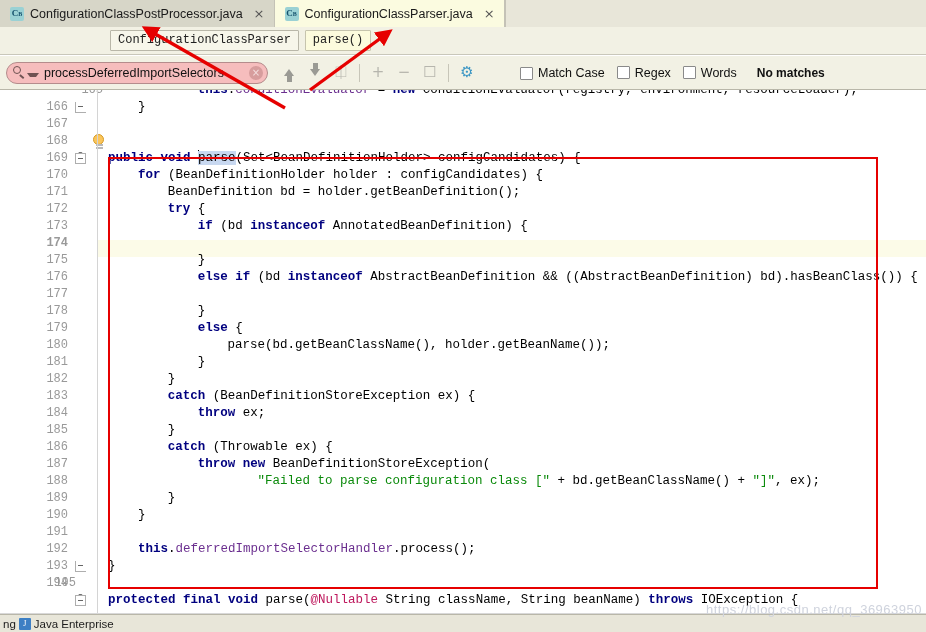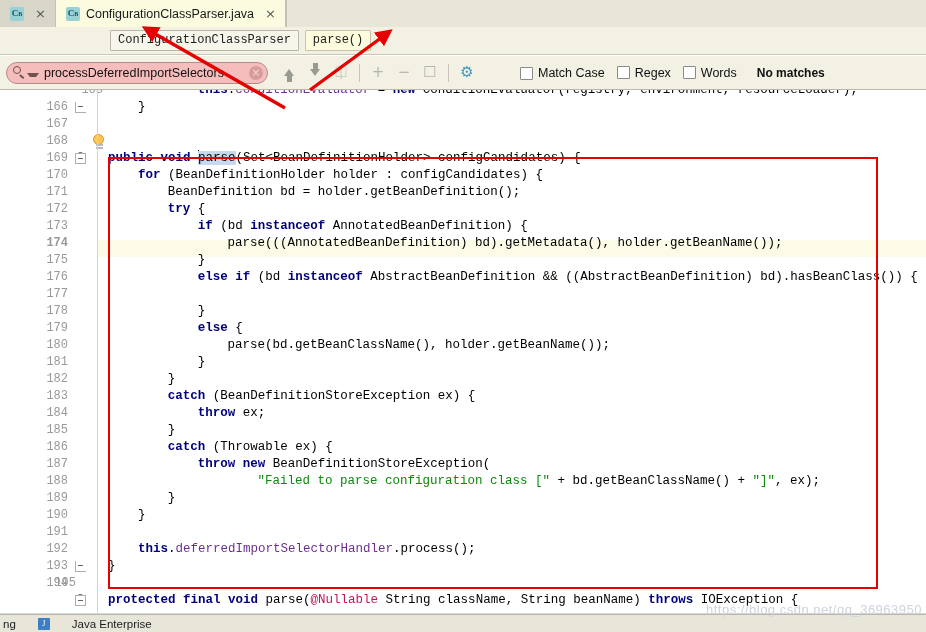--- a/index.html
+++ b/index.html
@@ -243,6 +243,7 @@
   <div class="tabbar">
     <div class="tab">
       <span class="tab-ico">C<sub>B</sub></span>
+      <span>ConfigurationClassPostProcessor.java</span>
       <span class="tab-close">×</span>
     </div>
     <div class="tab active">

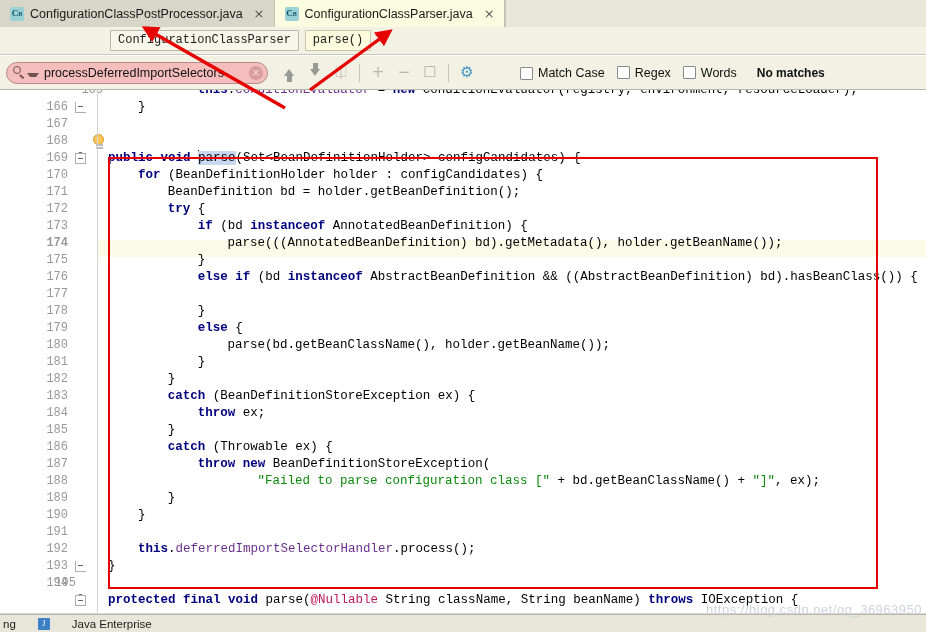--- a/index.html
+++ b/index.html
@@ -365,7 +365,6 @@
         <div class="cline" style="top: 94px; padding-left: 69.76px;"><span>BeanDefinition bd = holder.getBeanDefinition();</span></div>
         <div class="cline" style="top: 111px; padding-left: 69.76px;"><span class="kw">try</span><span> {</span></div>
         <div class="cline" style="top: 128px; padding-left: 99.64px;"><span class="kw">if</span><span> (bd </span><span class="kw">instanceof</span><span> AnnotatedBeanDefinition) {</span></div>
-        <div class="cline" style="top: 145px; padding-left: 129.52px;"><span>parse(((AnnotatedBeanDefinition) bd).getMetadata(), holder.getBeanName());</span></div>
         <div class="cline" style="top: 162px; padding-left: 99.64px;"><span>}</span></div>
         <div class="cline" style="top: 179px; padding-left: 99.64px;"><span class="kw">else</span><span> </span><span class="kw">if</span><span> (bd </span><span class="kw">instanceof</span><span> AbstractBeanDefinition &amp;&amp; ((AbstractBeanDefinition) bd).hasBeanClass()) {</span></div>
         <div class="cline" style="top: 213px; padding-left: 99.64px;"><span>}</span></div>

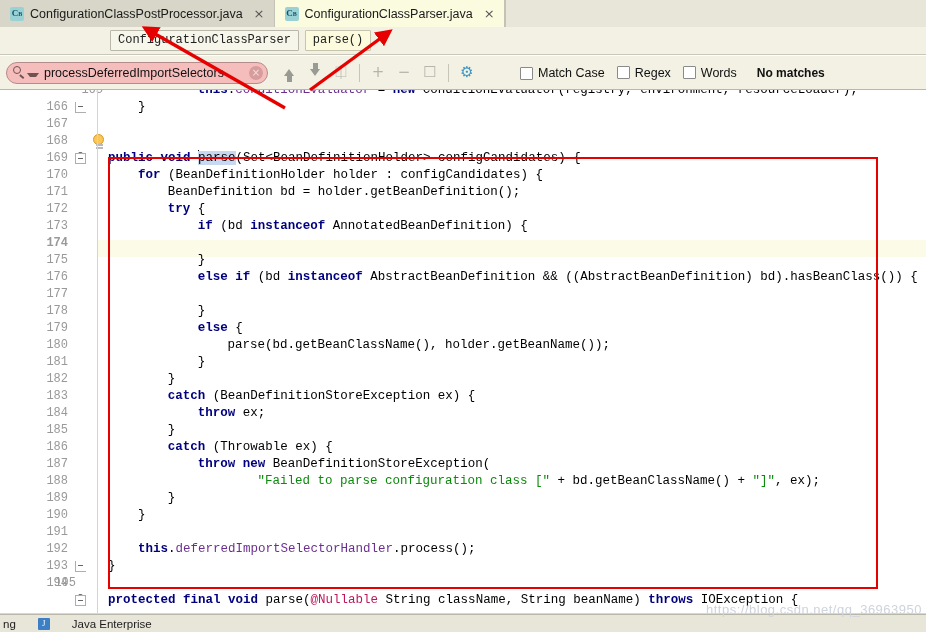--- a/index.html
+++ b/index.html
@@ -216,7 +216,7 @@
     position:absolute;left:0;bottom:0;width:926px;height:18px;
     background:#e8e6d9;border-top:1px solid #b9b7a9;
     display:flex;align-items:center;box-sizing:border-box;padding-left:3px;
-    font-size:11.5px;color:#1c1c1c;gap:22px;
+    font-size:11.5px;color:#1c1c1c;gap:3px;
   }
   .statusbar .pre{color:#1c1c1c;font-size:11.5px;}
   .je-ico{

